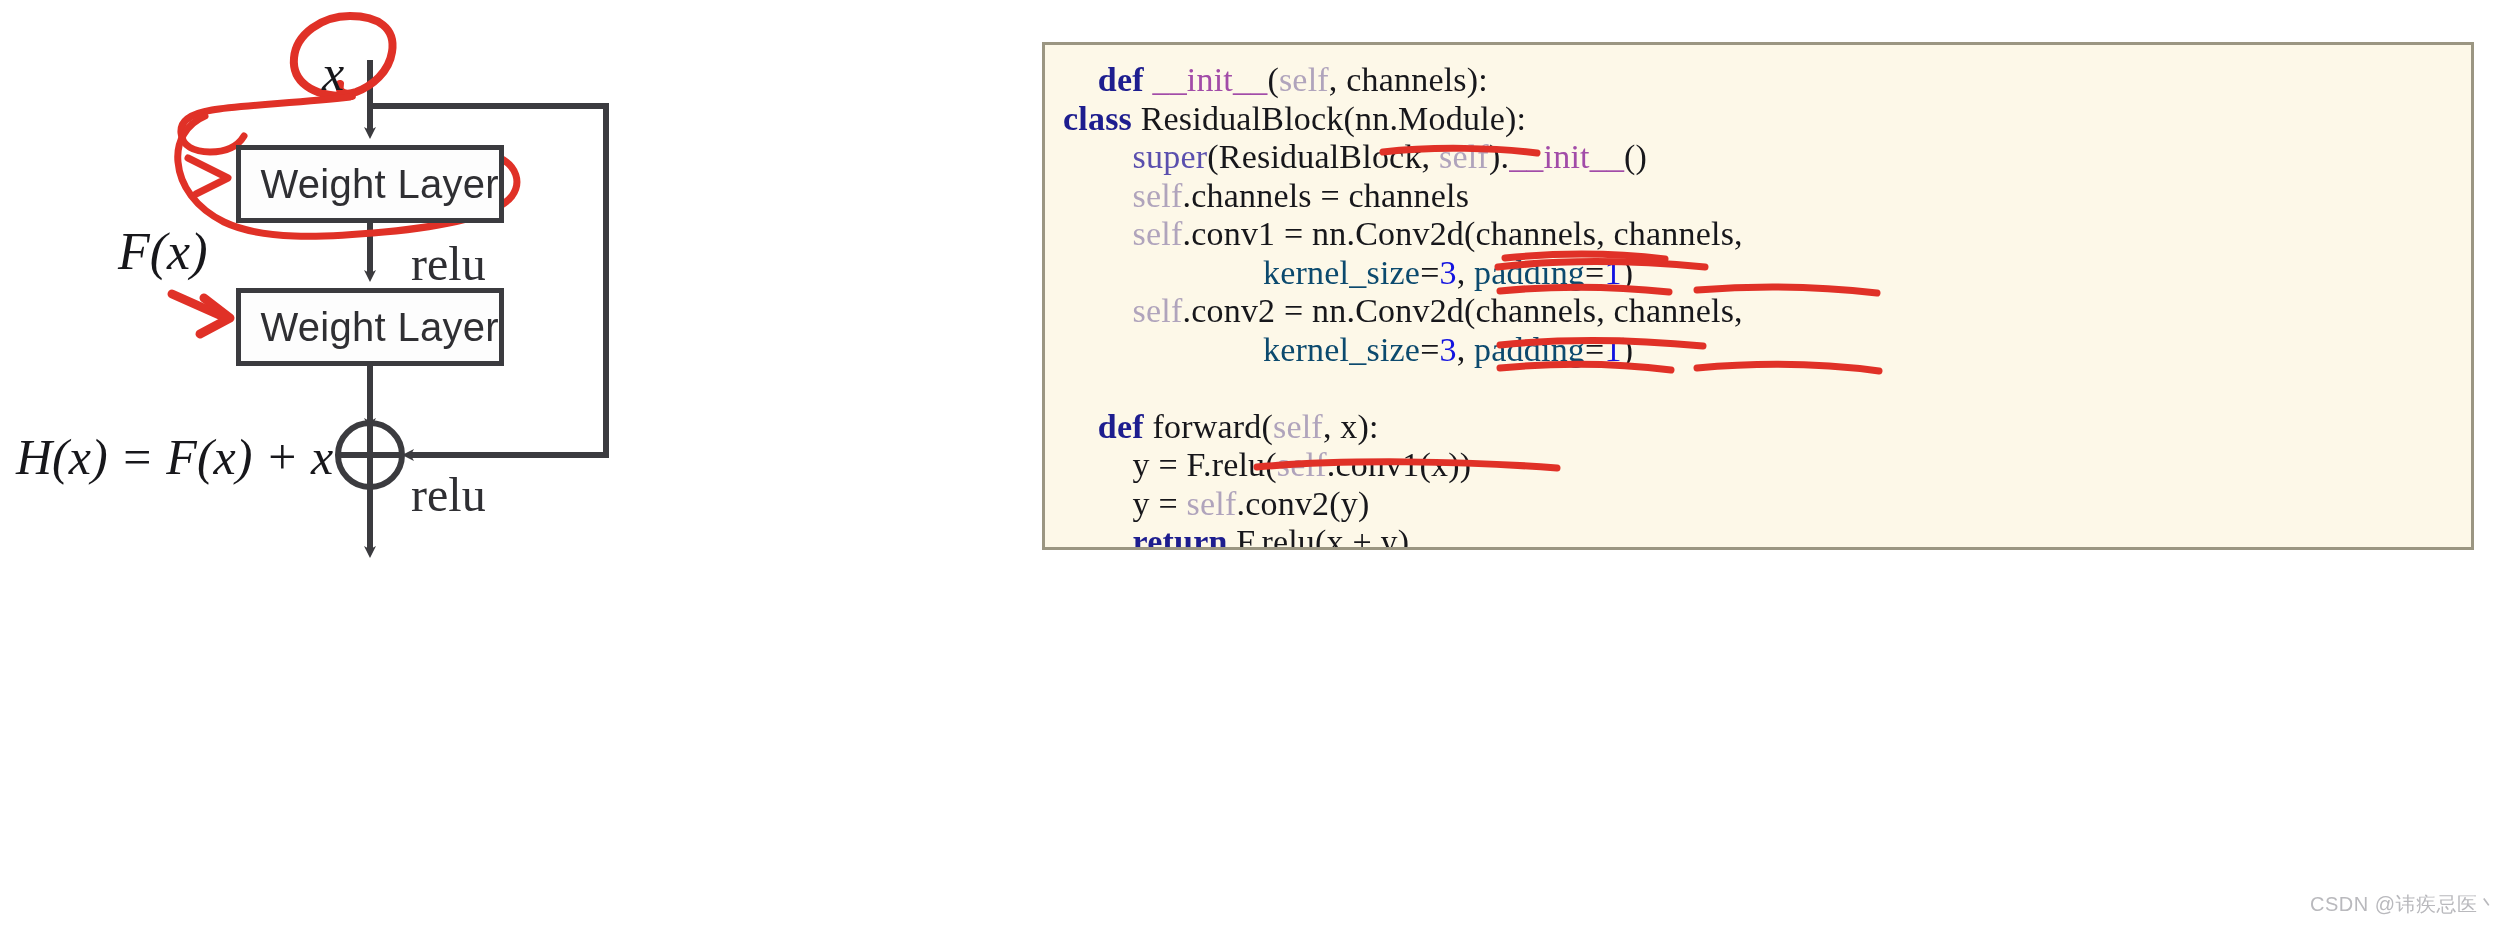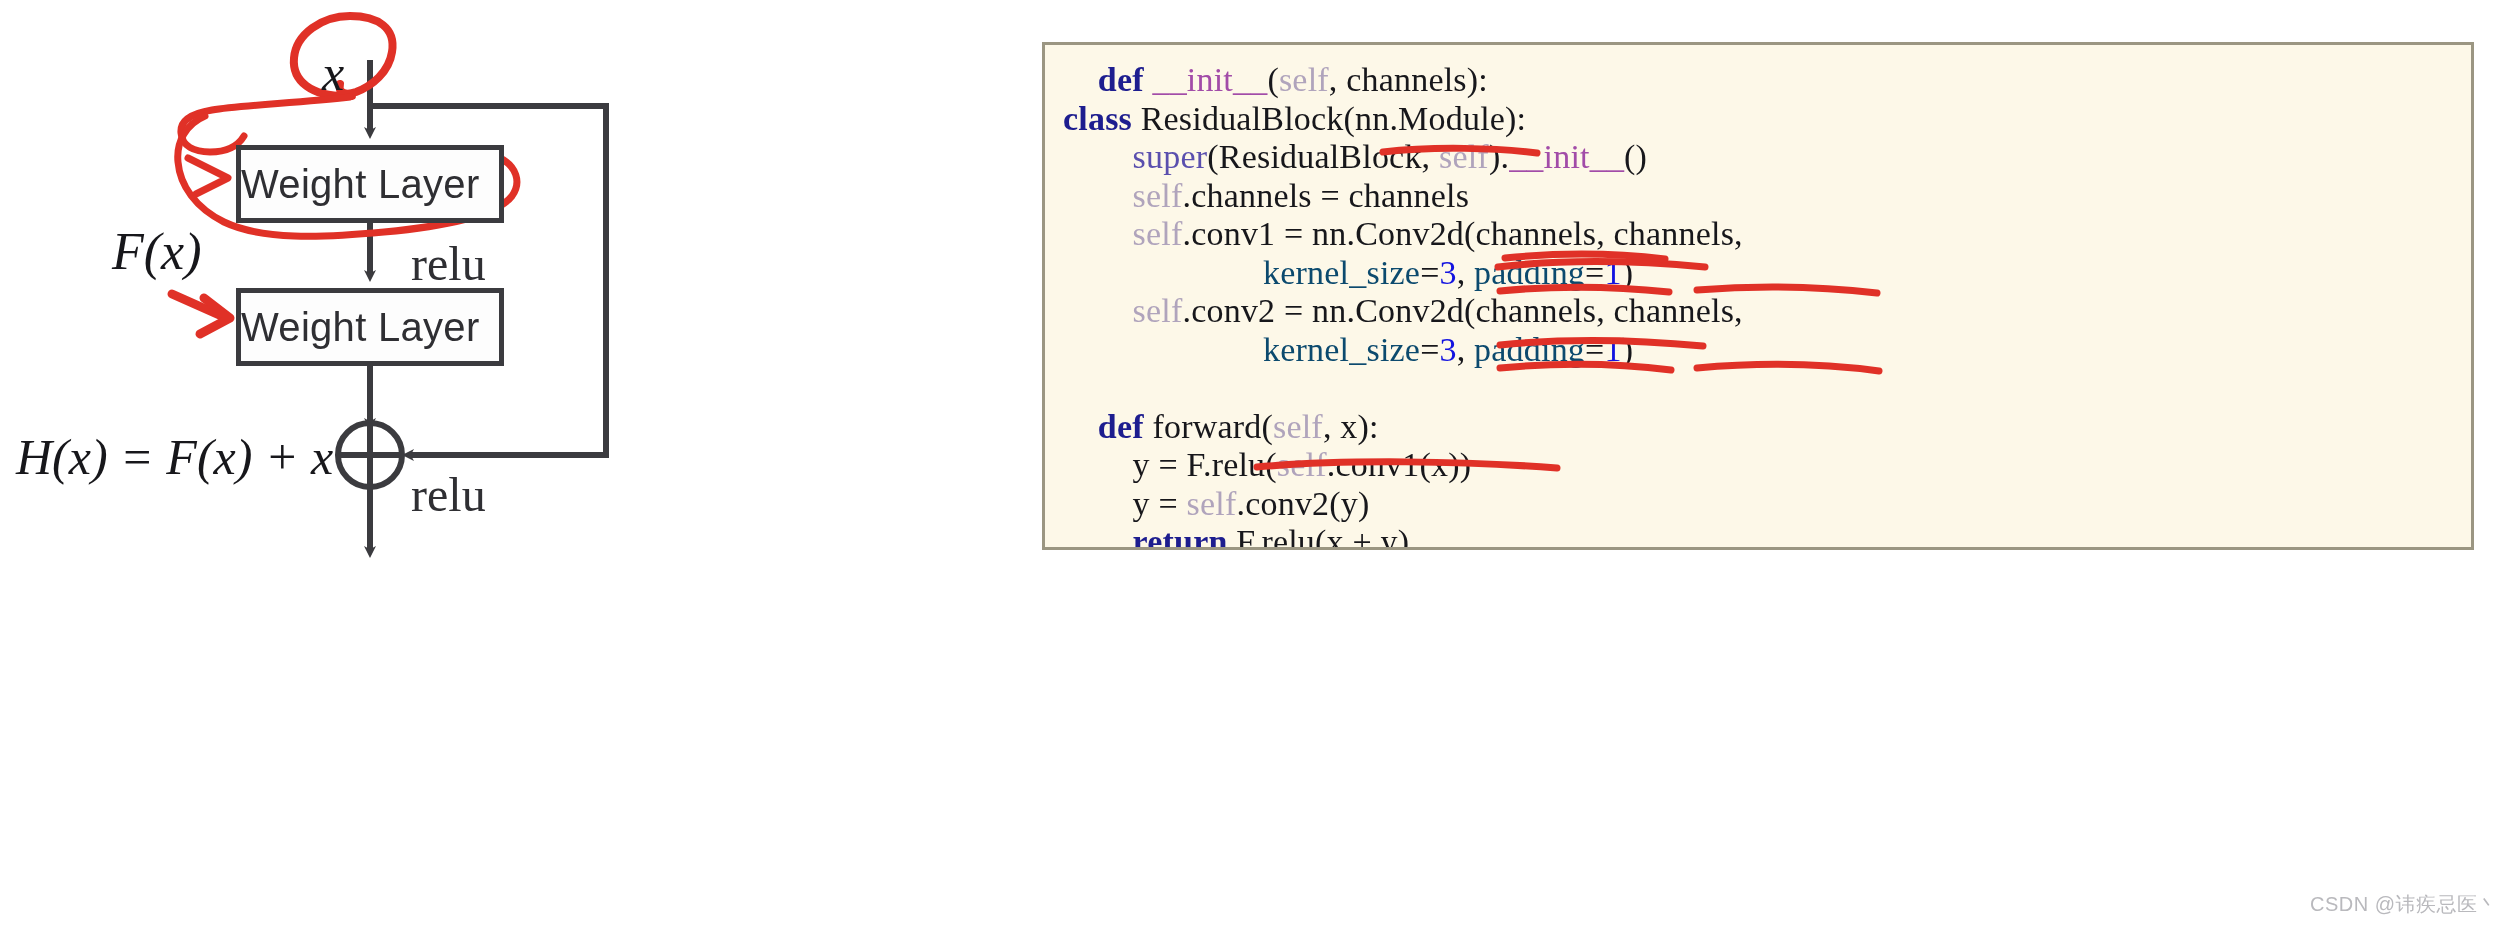--- a/index.html
+++ b/index.html
@@ -44,7 +44,7 @@
     background: #fdfdfd;
     display: flex;
     align-items: center;
-    justify-content: flex-start;
+    justify-content: flex-end;
     box-sizing: border-box;
   }
   .wl-label {

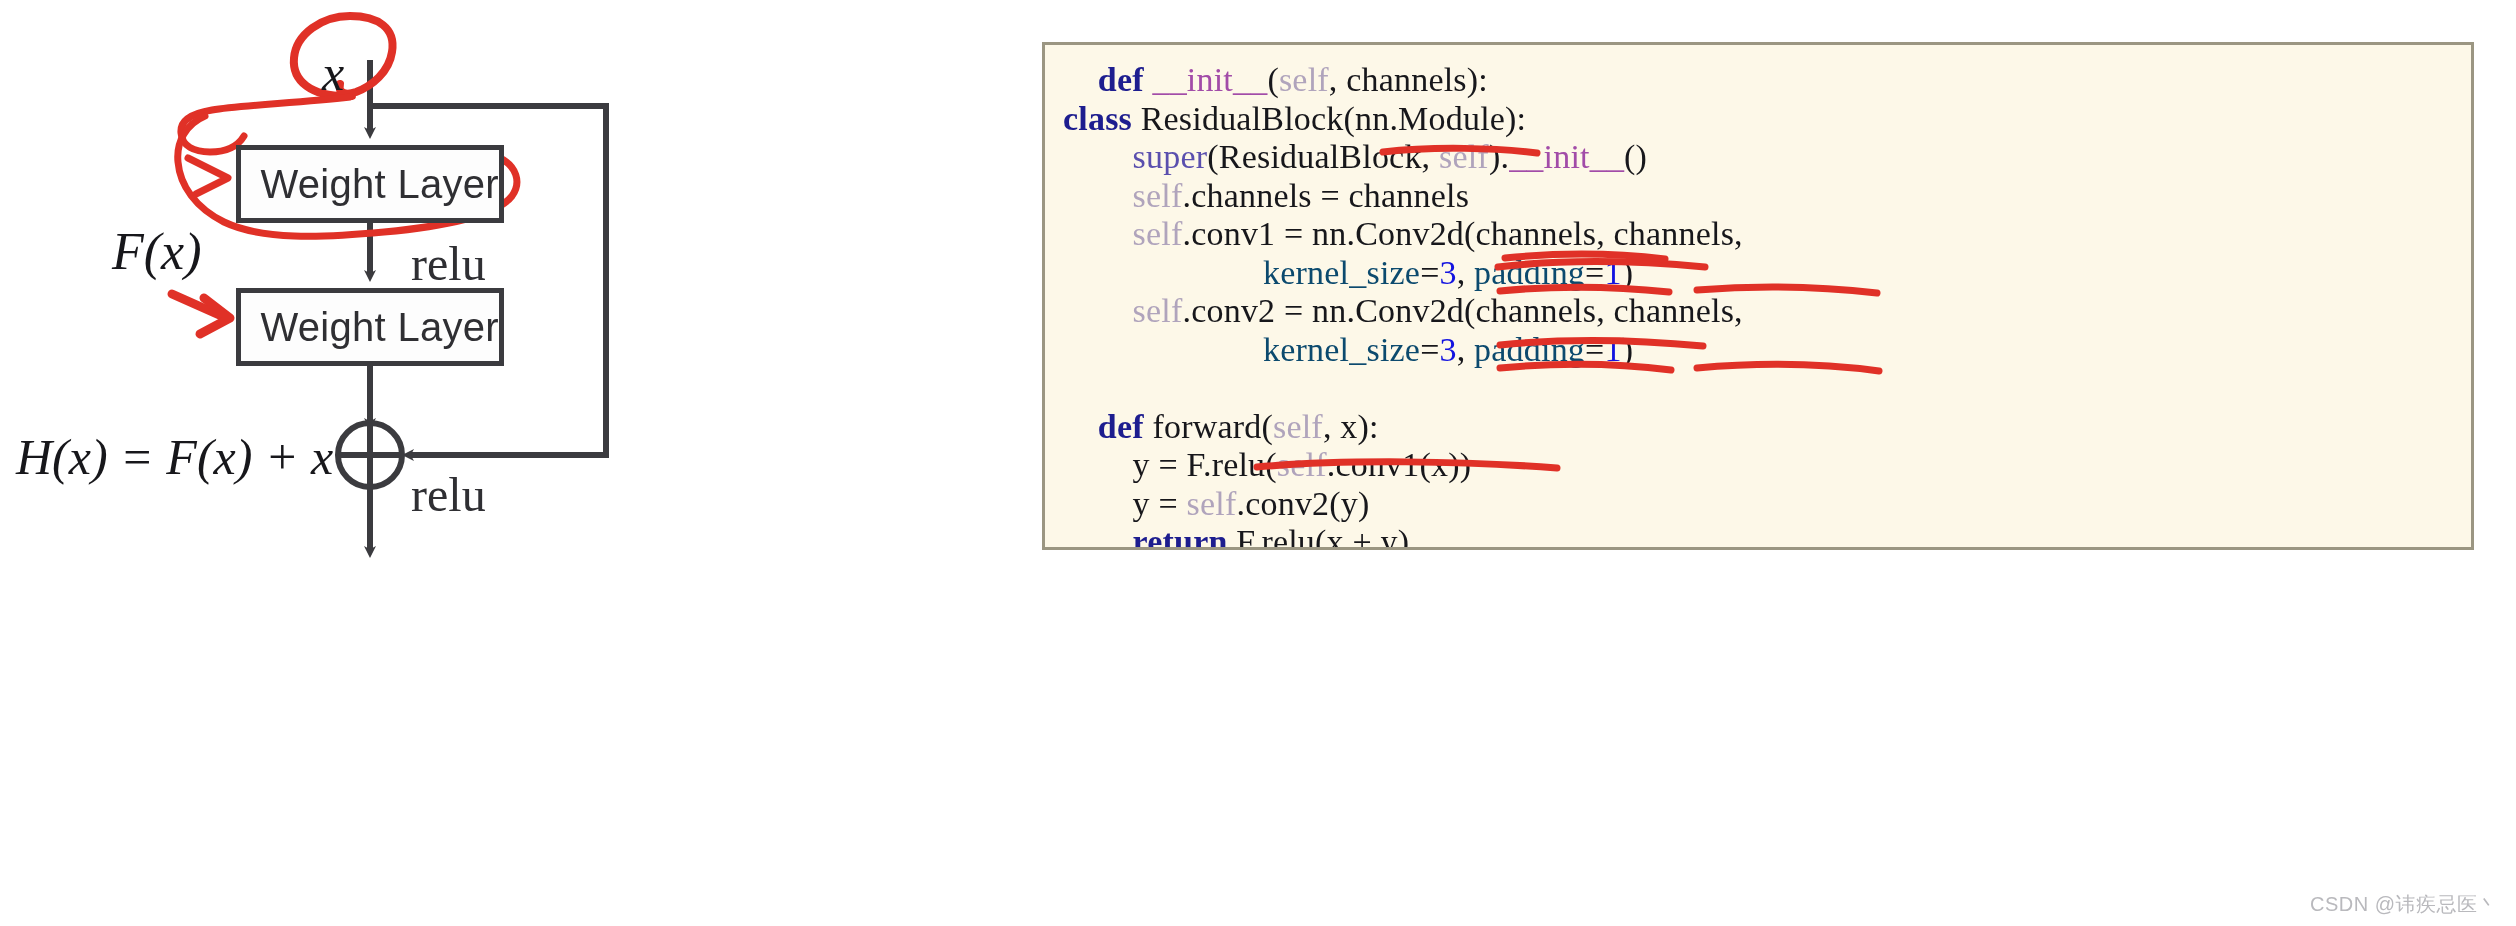--- a/index.html
+++ b/index.html
@@ -65,7 +65,7 @@
     white-space: nowrap;
   }
   #fx-label {
-    left: 112px;
+    left: 118px;
     top: 222px;
     font-size: 52px;
   }

